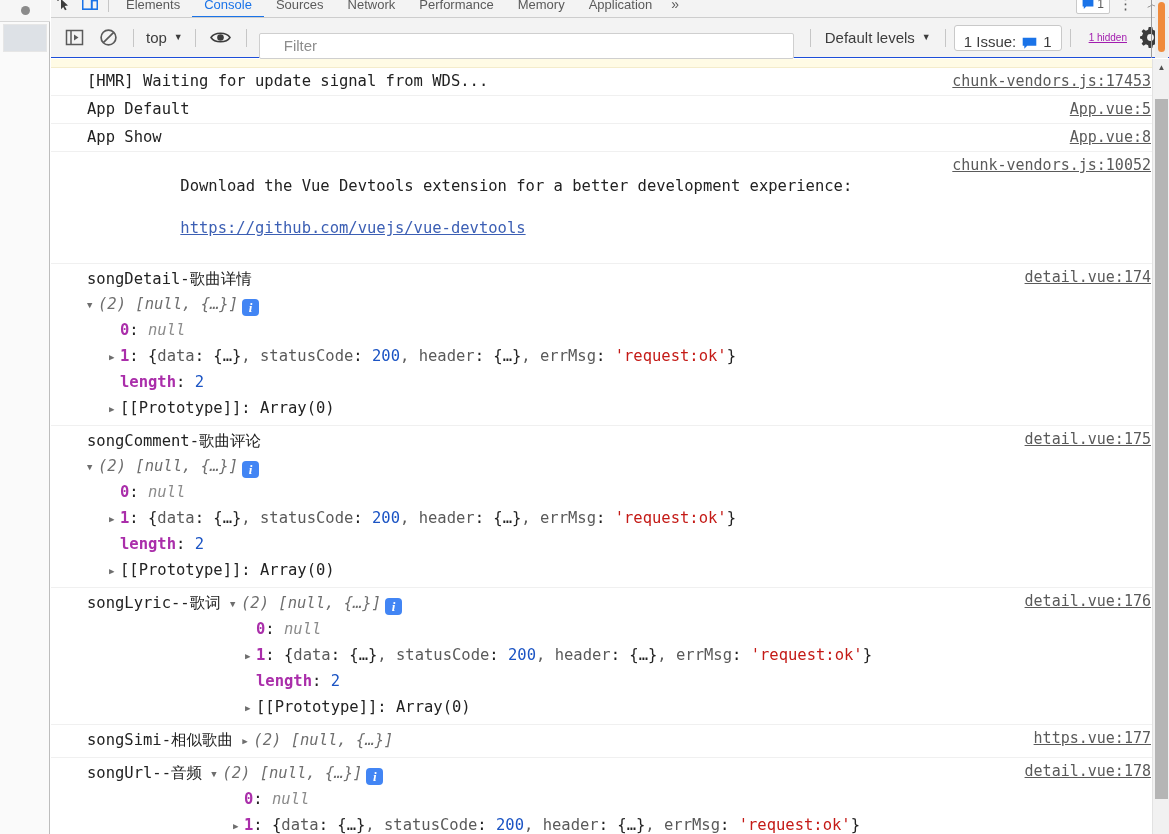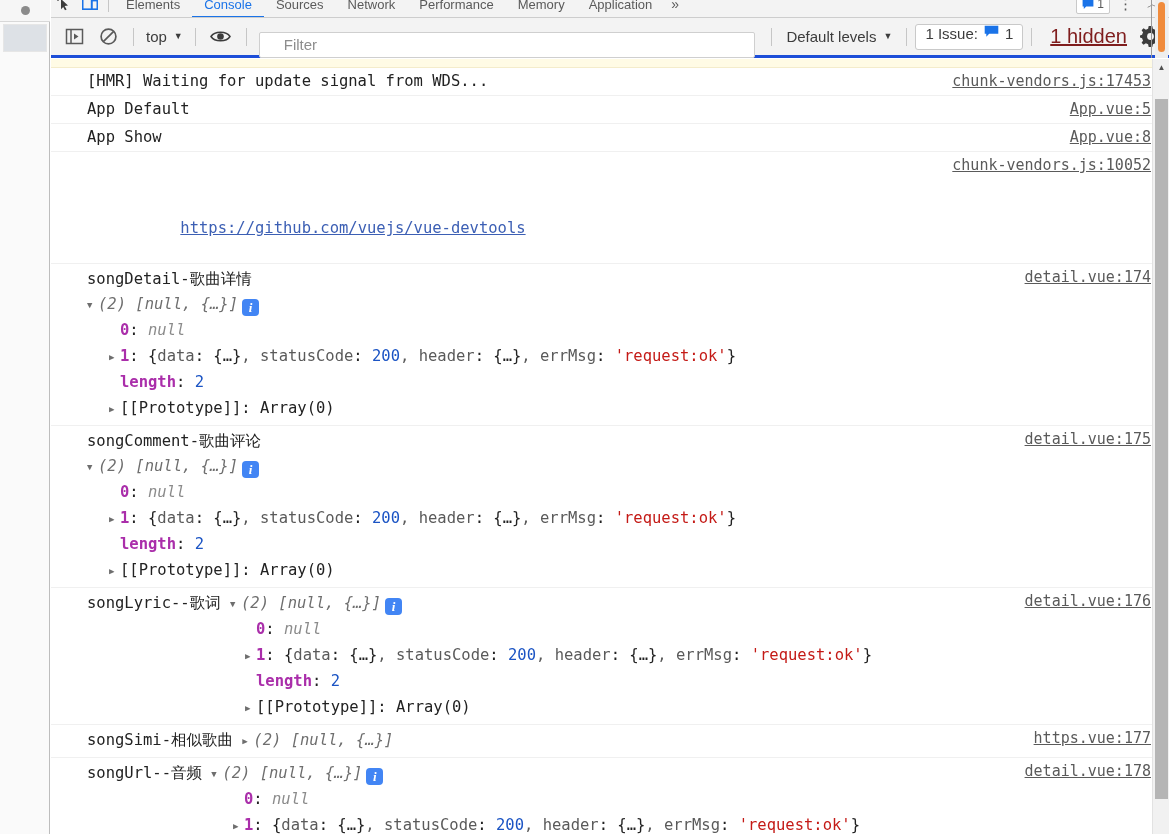--- a/index.html
+++ b/index.html
@@ -68,7 +68,7 @@
 
   
   .ctoolbar {
-    height:40px; background:#f3f3f3; border-bottom:3px solid #1d4ed8;
+    height:40px; background:#f3f3f3; border-bottom:1px solid #1d4ed8;
     display:flex; align-items:center; padding:0 6px; gap:0;
   }
   .ct-btn {

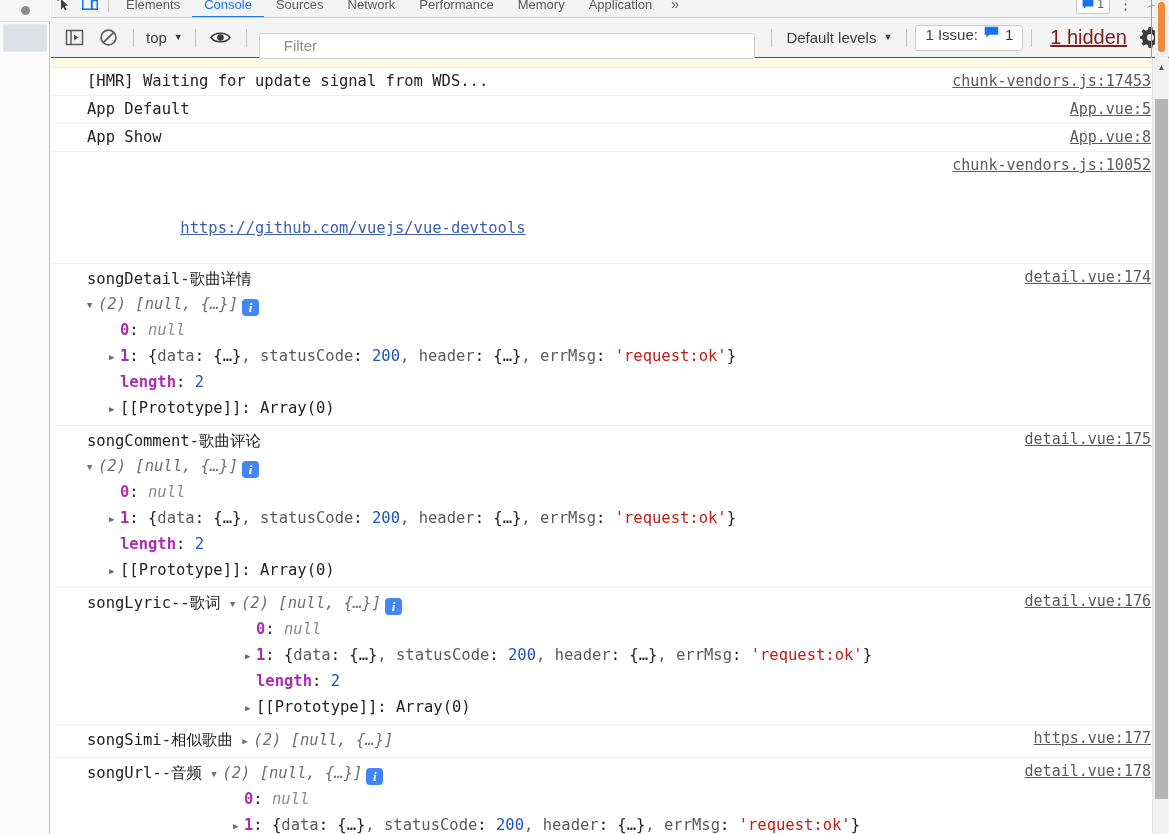--- a/index.html
+++ b/index.html
@@ -91,7 +91,7 @@
   .levels { font-size:15px; color:#3c3c3c; display:flex; align-items:center; gap:7px; padding:0 6px; flex:0 0 auto; }
   .issue-chip {
     border:1px solid #c9c9c9; border-radius:3px; height:26px; background:#fff;
-    display:flex; align-items:flex-start; gap:6px; padding:0 9px;
+    display:flex; align-items:flex-end; gap:6px; padding:0 9px;
     font-size:15px; color:#3c3c3c; flex:0 0 auto;
   }
   .hidden-count { font-size:20px; color:#7f1d1d; padding:0 10px; flex:0 0 auto; white-space:nowrap;text-decoration:underline; }

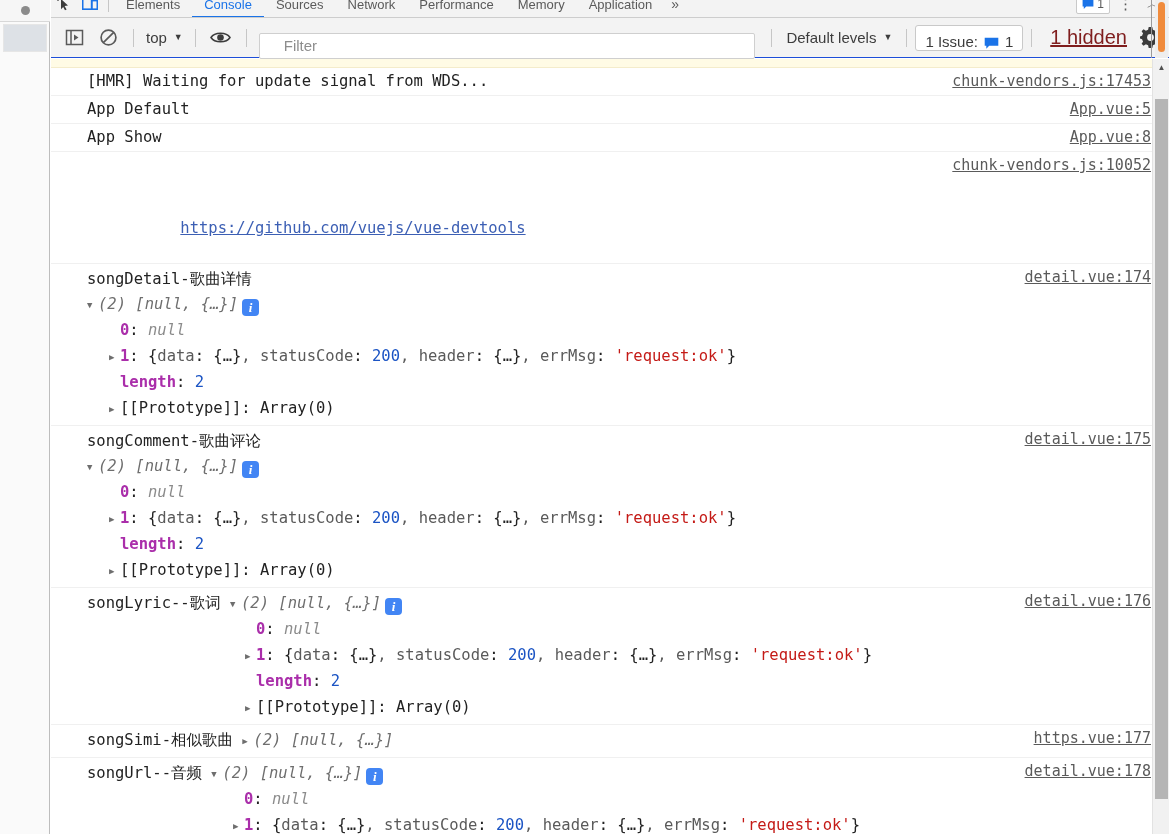--- a/index.html
+++ b/index.html
@@ -94,7 +94,7 @@
     display:flex; align-items:flex-end; gap:6px; padding:0 9px;
     font-size:15px; color:#3c3c3c; flex:0 0 auto;
   }
-  .hidden-count { font-size:20px; color:#7f1d1d; padding:0 10px; flex:0 0 auto; white-space:nowrap;text-decoration:underline; }
+  .hidden-count { font-size:10px; color:#a21caf; padding:0 10px; flex:0 0 auto; white-space:nowrap;text-decoration:underline; }
   .gear { width:26px; height:30px; display:flex; align-items:center; justify-content:center; flex:0 0 auto; }
 
   

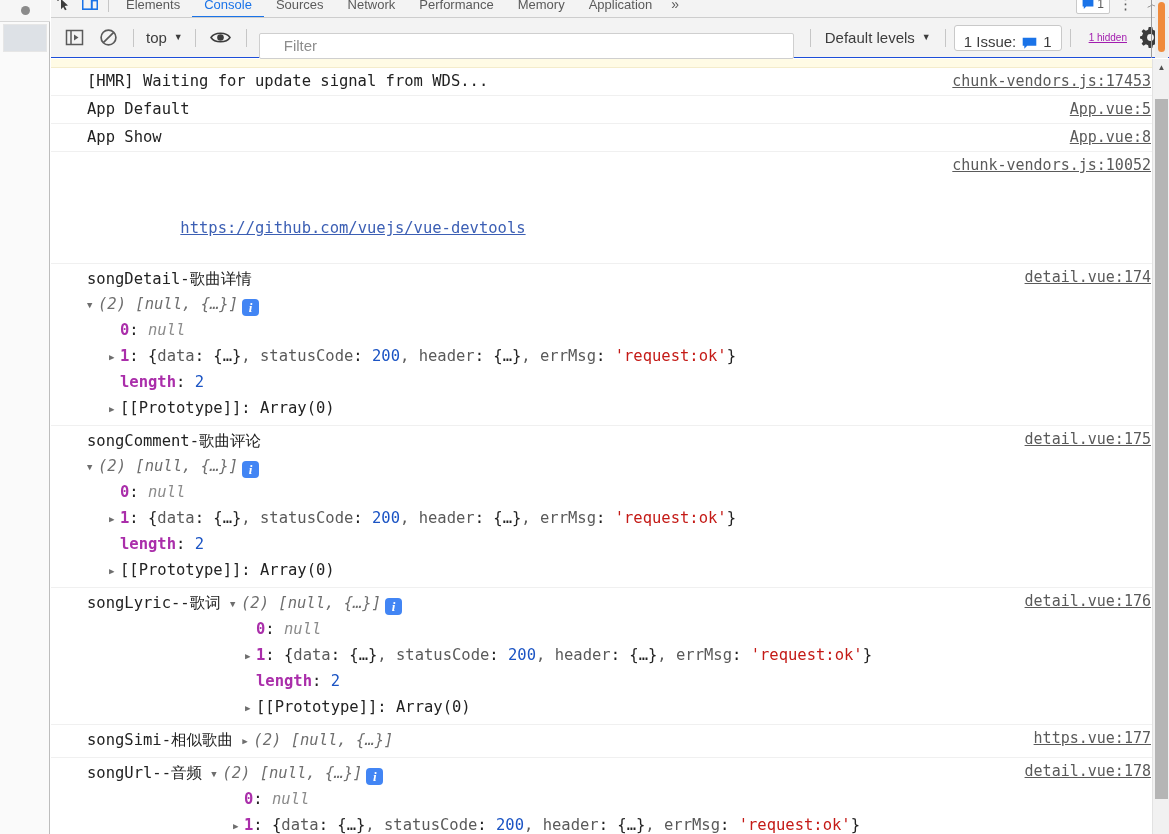--- a/index.html
+++ b/index.html
@@ -313,7 +313,7 @@
 
       <div class="msg">
         <div class="msg-text">
-          <br>
+          <span>Download the Vue Devtools extension for a better development experience:</span><br>
           <a class="link" href="#">https://github.com/vuejs/vue-devtools</a>
         </div>
         <div class="msg-src">chunk-vendors.js:10052</div>

